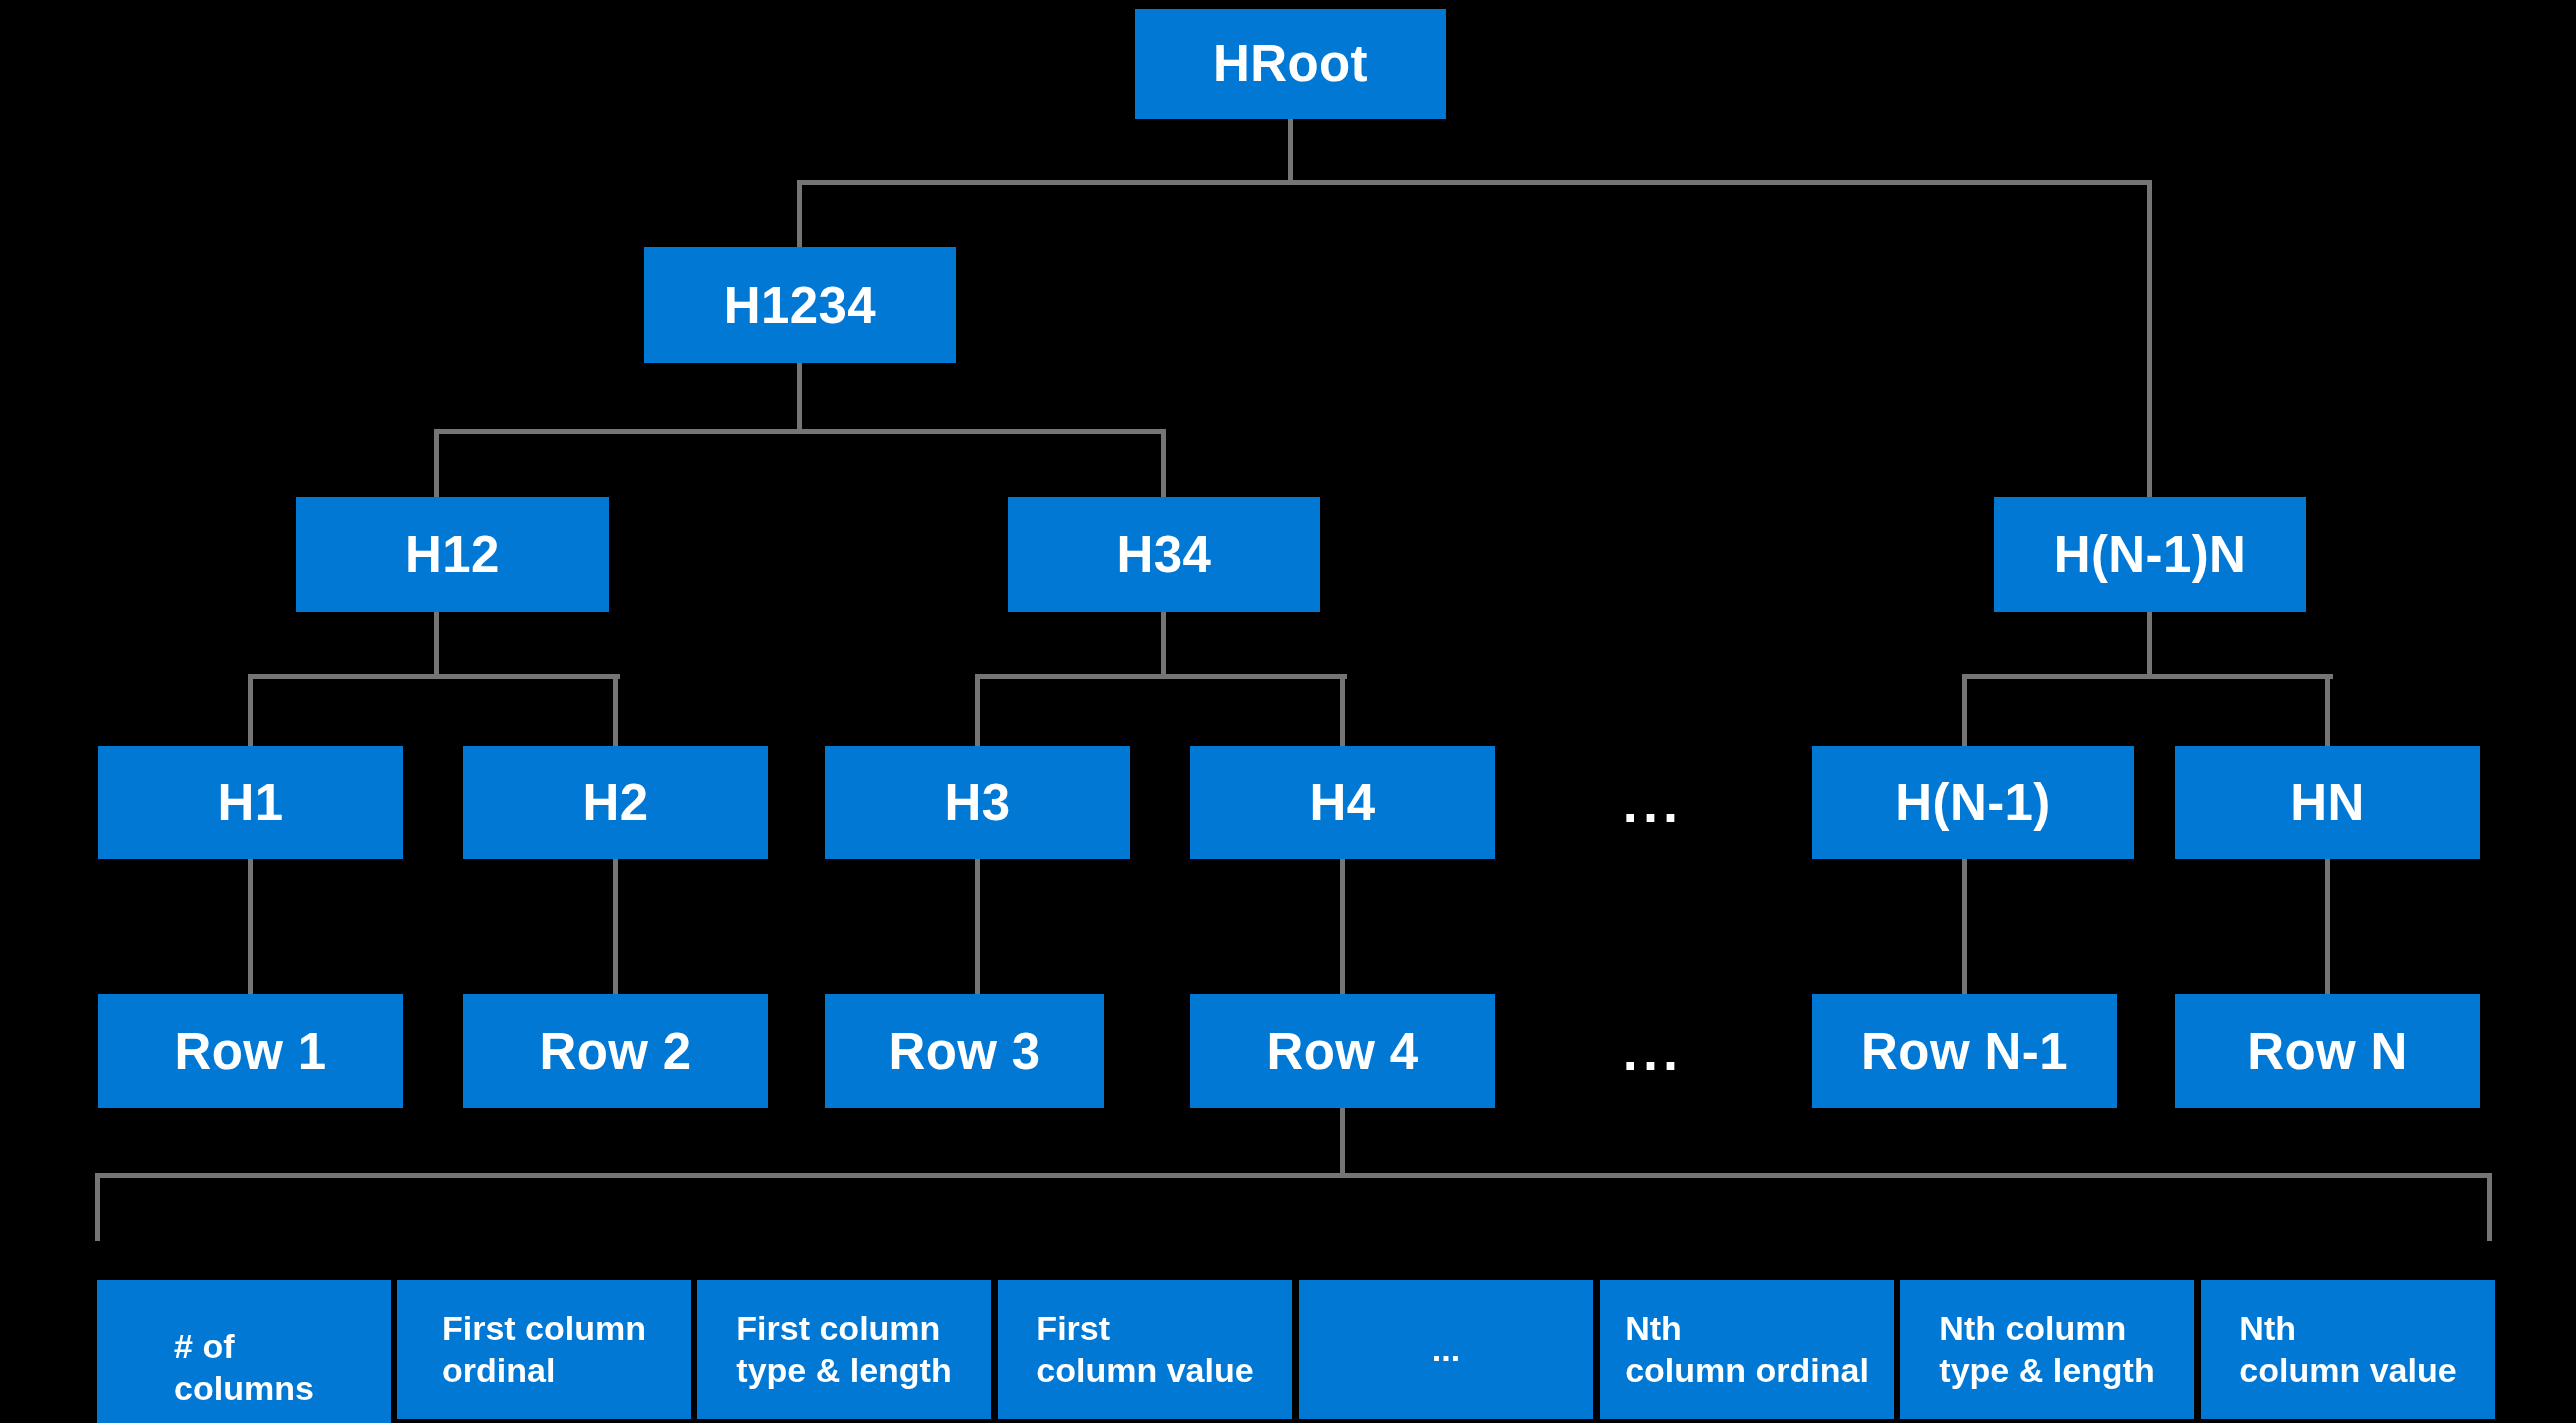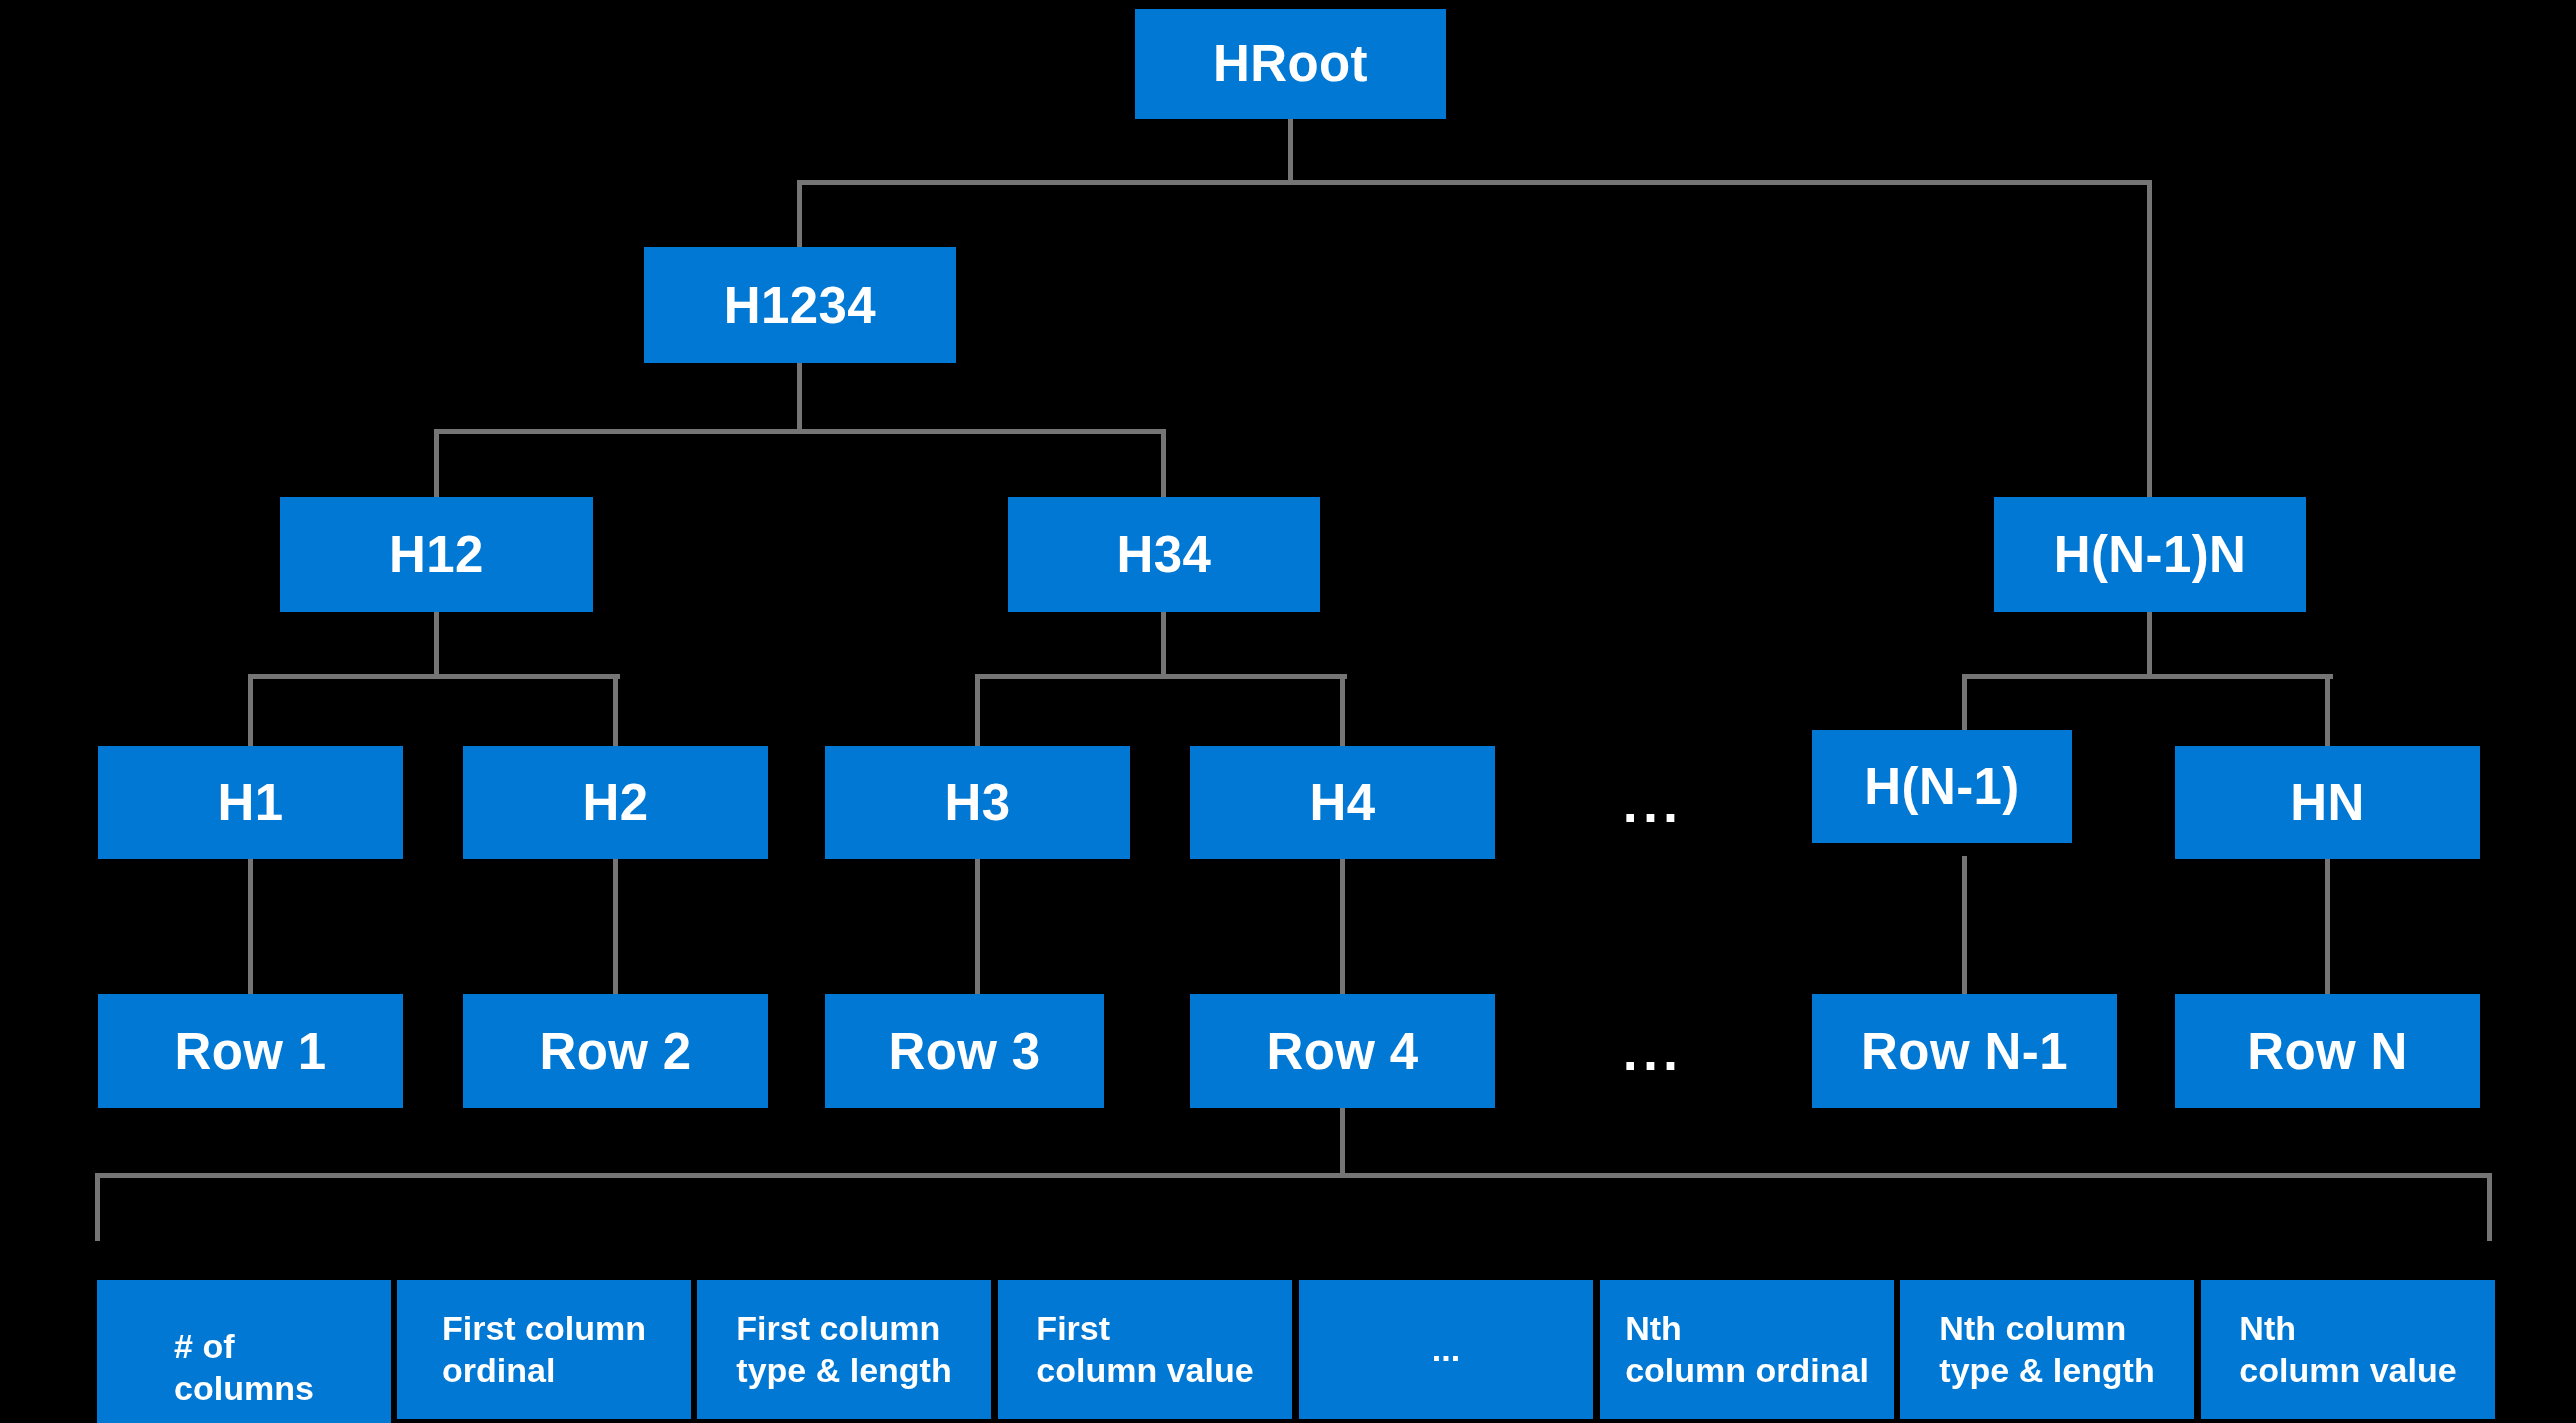--- a/index.html
+++ b/index.html
@@ -79,7 +79,7 @@
 
   <div class="box box-lg" style="left:644px;top:247px;width:312px;height:116px">H1234</div>
 
-  <div class="box box-lg" style="left:280px;top:497px;width:313px;height:115px">H12</div>
+  <div class="box box-lg" style="left:296px;top:497px;width:313px;height:115px">H12</div>
   <div class="box box-lg" style="left:1008px;top:497px;width:312px;height:115px">H34</div>
   <div class="box box-lg" style="left:1994px;top:497px;width:312px;height:115px">H(N-1)N</div>
 

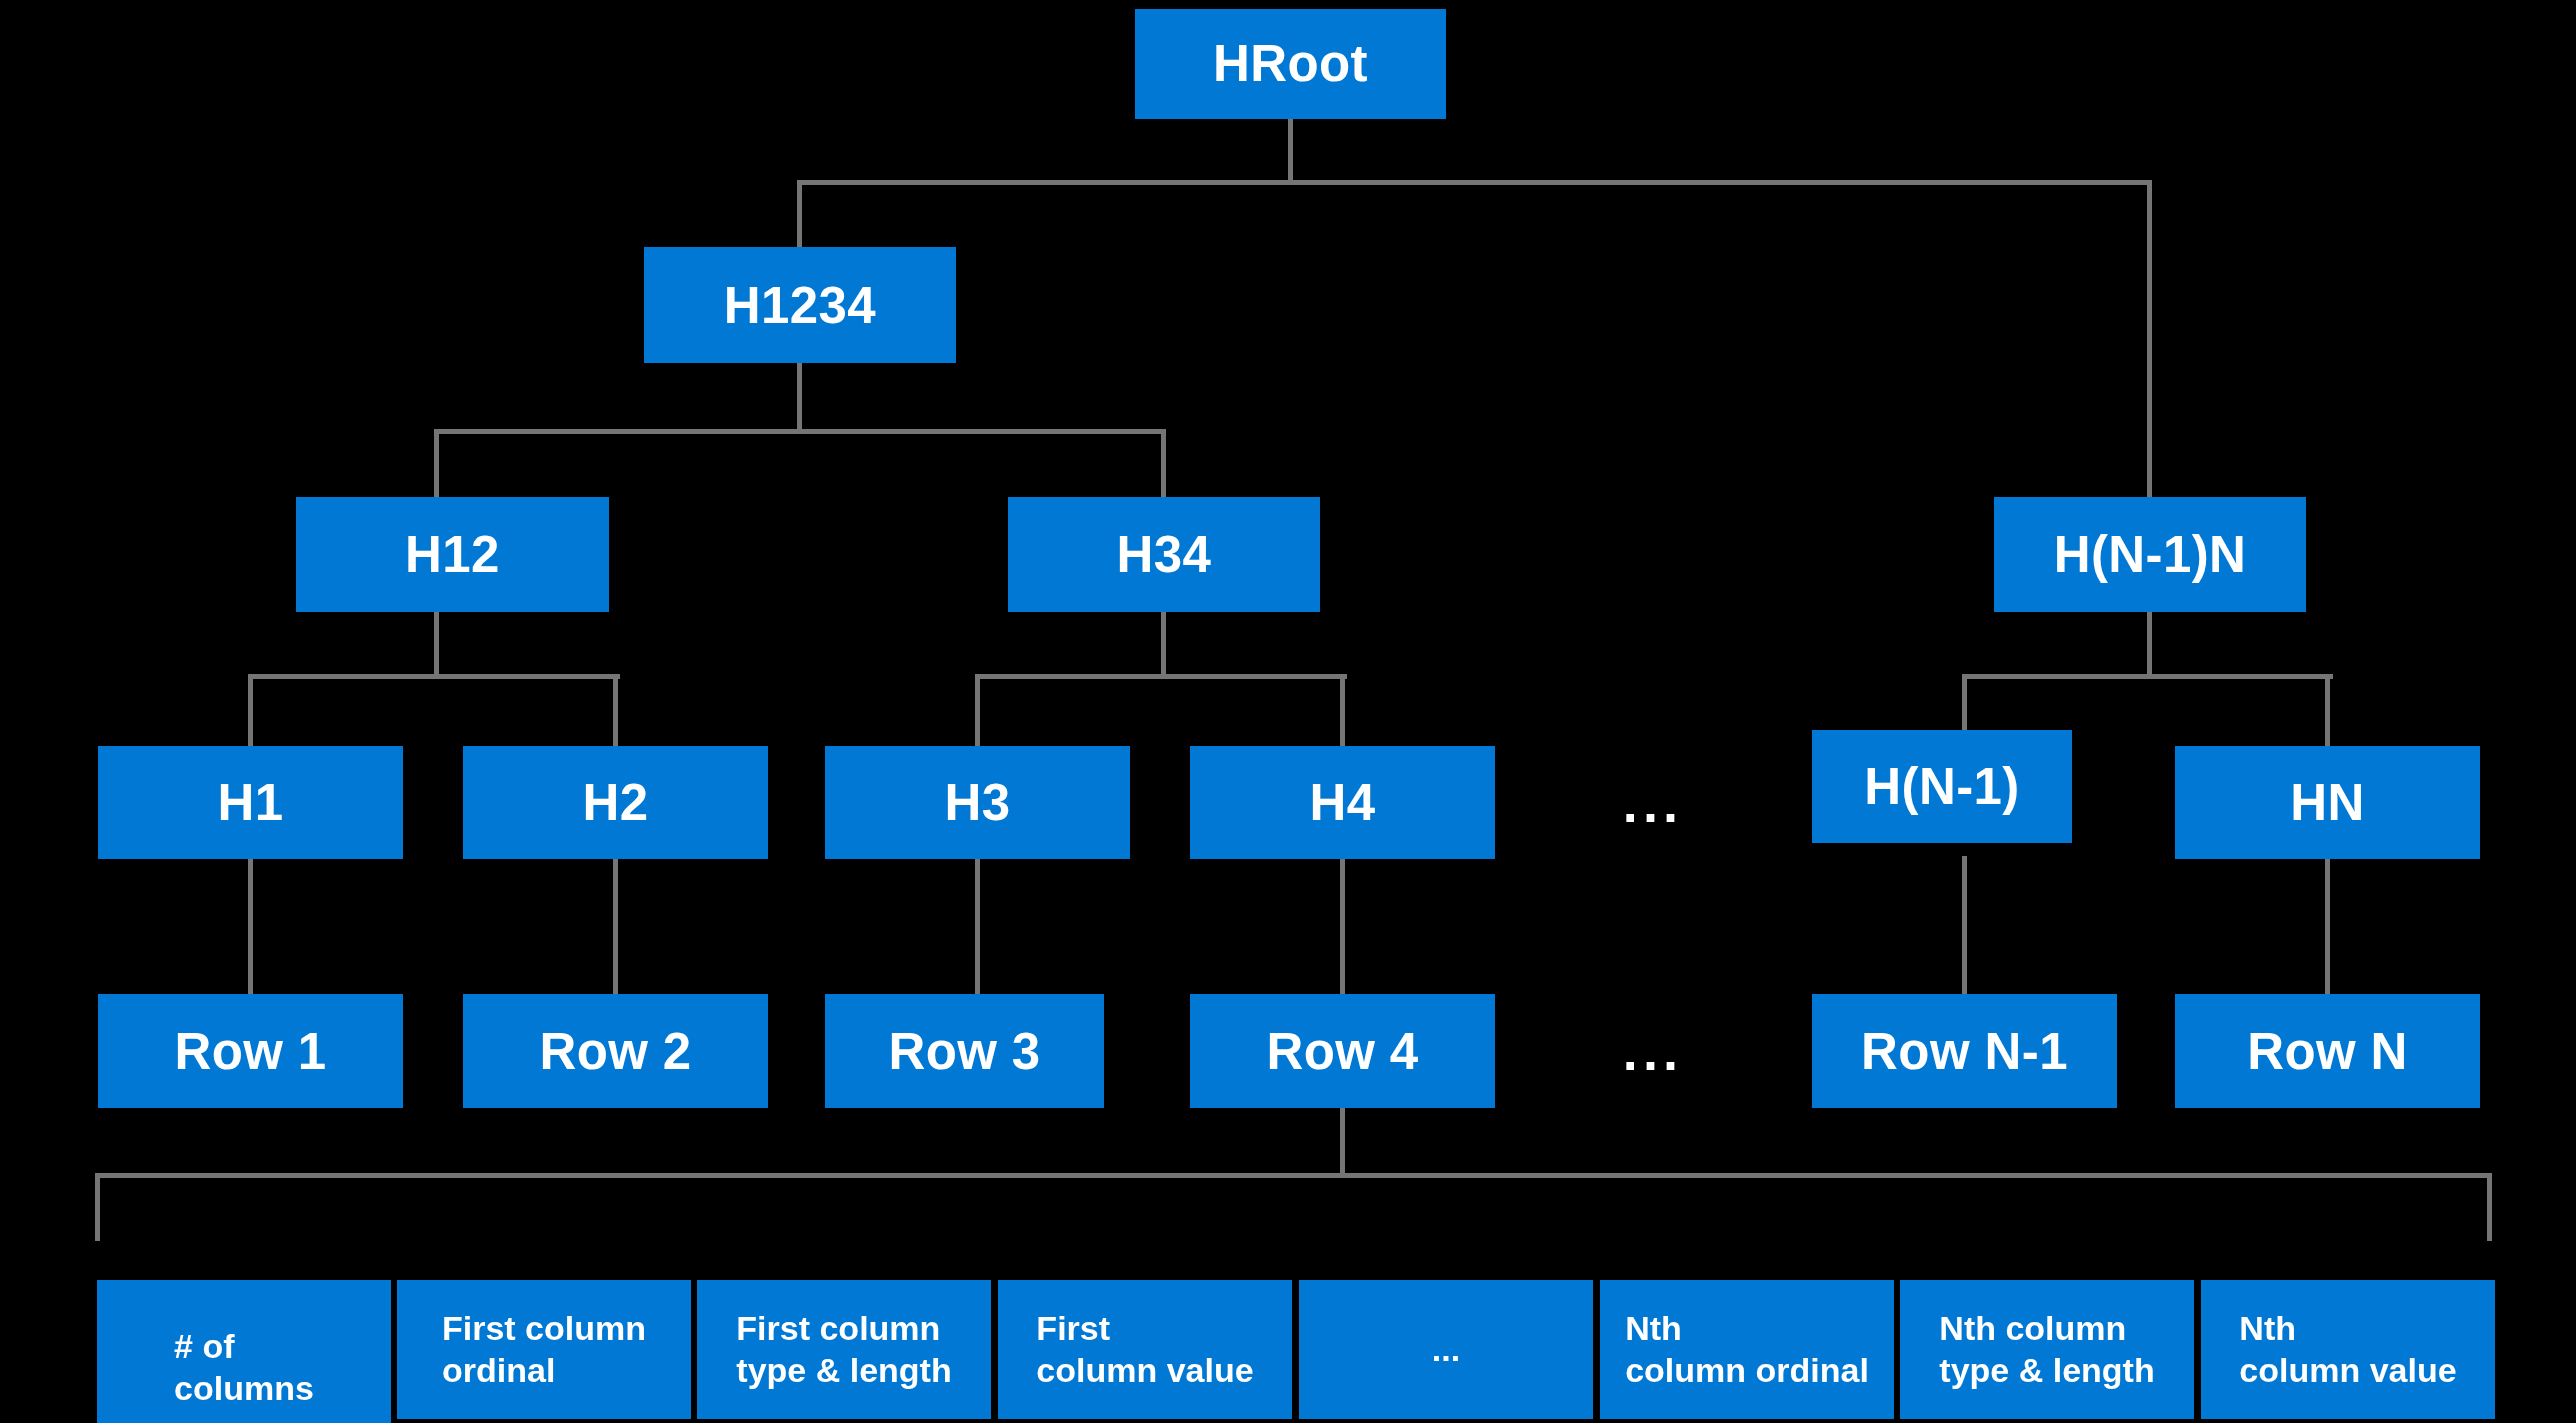--- a/index.html
+++ b/index.html
@@ -88,7 +88,7 @@
   <div class="box box-lg" style="left:825px;top:746px;width:305px;height:113px">H3</div>
   <div class="box box-lg" style="left:1190px;top:746px;width:305px;height:113px">H4</div>
   <div class="ellipsis" style="left:1585px;top:746px;width:136px;height:113px">...</div>
-  <div class="box box-lg" style="left:1812px;top:730px;width:260px;height:113px">H(N-1)</div>
+  <div class="box box-lg" style="left:1812px;top:746px;width:322px;height:113px">H(N-1)</div>
   <div class="box box-lg" style="left:2175px;top:746px;width:305px;height:113px">HN</div>
 
   <div class="box box-lg" style="left:98px;top:994px;width:305px;height:114px">Row 1</div>

